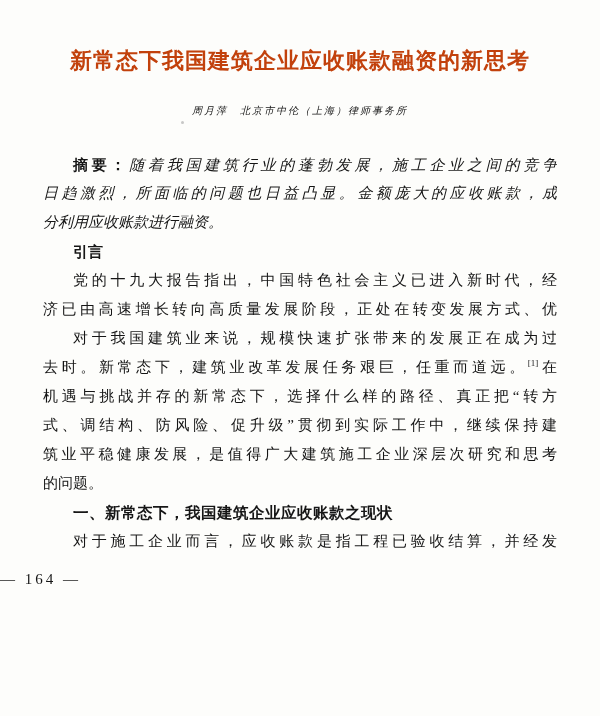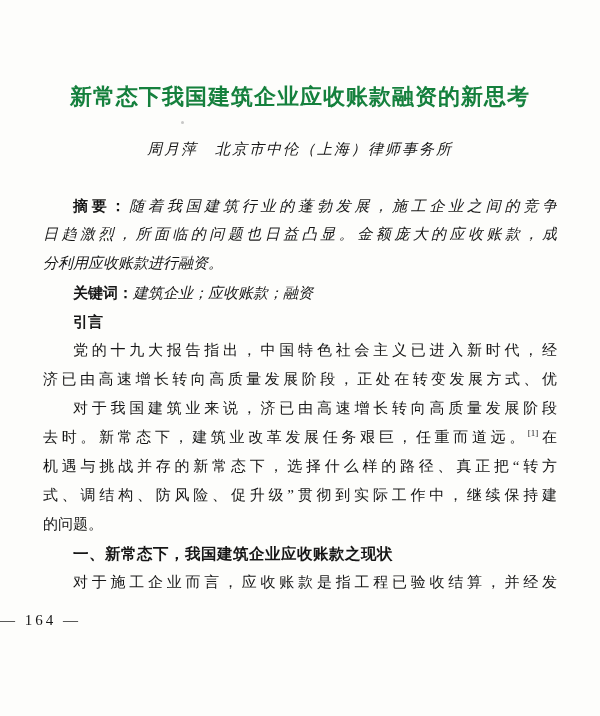--- a/index.html
+++ b/index.html
@@ -13,13 +13,13 @@
     overflow:hidden;
   }
   .title {
-    padding-top:82px;
+    padding-top:46px;
     text-align:center;
     font-family:Liberation Sans, sans-serif;
     font-weight:700;
     font-size:22px;
     letter-spacing:1px;
-    color:#15803d;
+    color:#c2410c;
   }
   .author {
     margin-top:28px;

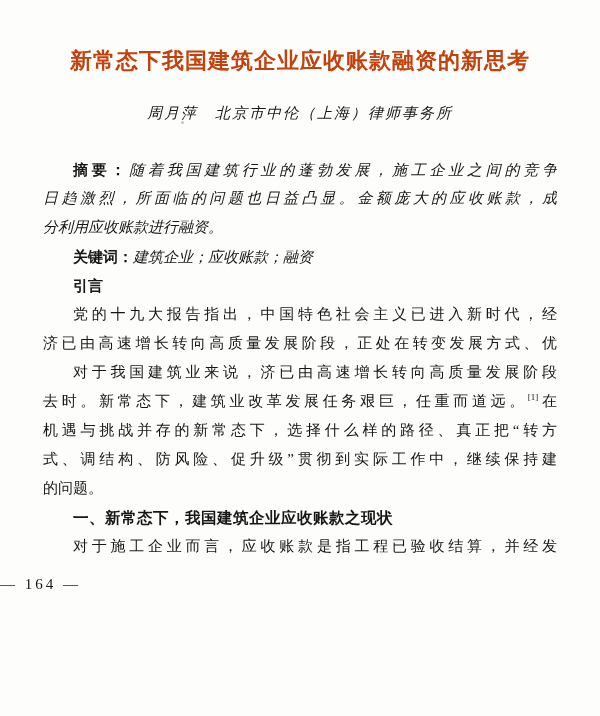--- a/index.html
+++ b/index.html
@@ -24,7 +24,7 @@
   .author {
     margin-top:28px;
     text-align:center;
-    font-size:15px;
+    font-size:10px;
     font-style:italic;
     letter-spacing:2px;
   }

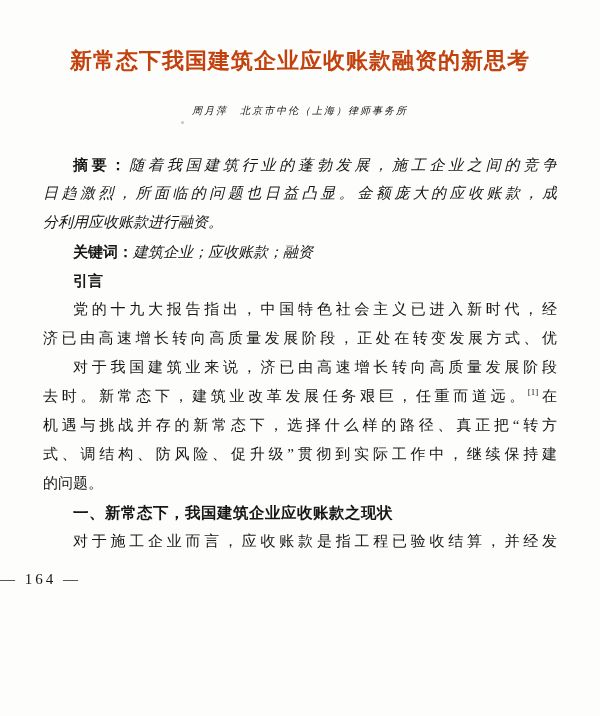--- a/index.html
+++ b/index.html
@@ -83,7 +83,6 @@
       <div class="line indent justify kai"><span class="bold-label">摘要：</span><span>随着我国建筑行业的蓬勃发展，施工企业之间的竞争</span></div>
       <div class="line justify kai"><span>日趋激烈，所面临的问题也日益凸显。金额庞大的应收账款，成</span></div>
       <div class="line kai"><span>分利用应收账款进行融资。</span></div>
-      <div class="line indent kai"><span class="bold-label">关键词：</span><span>建筑企业；应收账款；融资</span></div>
       <div class="line indent"><span class="bold-label">引言</span></div>
       <div class="line indent justify"><span>党的十九大报告指出，中国特色社会主义已进入新时代，经</span></div>
       <div class="line justify"><span>济已由高速增长转向高质量发展阶段，正处在转变发展方式、优</span></div>

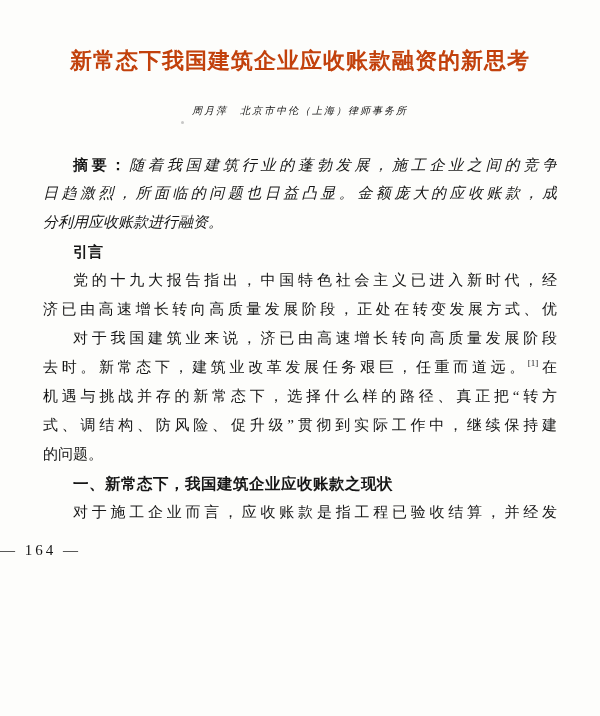--- a/index.html
+++ b/index.html
@@ -86,7 +86,7 @@
       <div class="line indent"><span class="bold-label">引言</span></div>
       <div class="line indent justify"><span>党的十九大报告指出，中国特色社会主义已进入新时代，经</span></div>
       <div class="line justify"><span>济已由高速增长转向高质量发展阶段，正处在转变发展方式、优</span></div>
-      <div class="line indent justify"><span>对于我国建筑业来说，济已由高速增长转向高质量发展阶段</span></div>
+      <div class="line indent justify"><span>对于我国建筑业来说，规模快速扩张带来的发展正在成为过</span></div>
       <div class="line justify"><span>去时。新常态下，建筑业改革发展任务艰巨，任重而道远。</span><sup>[1]</sup><span>在</span></div>
       <div class="line justify"><span>机遇与挑战并存的新常态下，选择什么样的路径、真正把“转方</span></div>
       <div class="line justify"><span>式、调结构、防风险、促升级”贯彻到实际工作中，继续保持建</span></div>

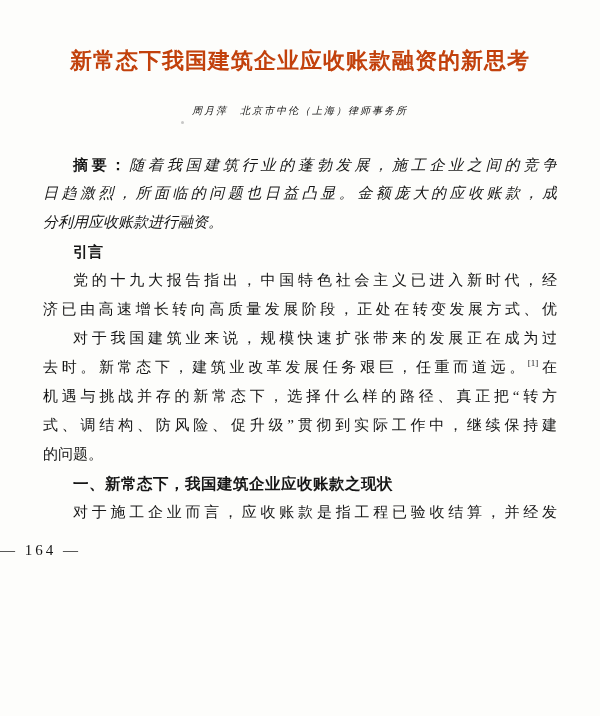--- a/index.html
+++ b/index.html
@@ -90,6 +90,7 @@
       <div class="line justify"><span>去时。新常态下，建筑业改革发展任务艰巨，任重而道远。</span><sup>[1]</sup><span>在</span></div>
       <div class="line justify"><span>机遇与挑战并存的新常态下，选择什么样的路径、真正把“转方</span></div>
       <div class="line justify"><span>式、调结构、防风险、促升级”贯彻到实际工作中，继续保持建</span></div>
+      <div class="line justify"><span>筑业平稳健康发展，是值得广大建筑施工企业深层次研究和思考</span></div>
       <div class="line"><span>的问题。</span></div>
       <div class="line indent heading"><span class="bold-label">一、新常态下，我国建筑企业应收账款之现状</span></div>
       <div class="line indent justify"><span>对于施工企业而言，应收账款是指工程已验收结算，并经发</span></div>

